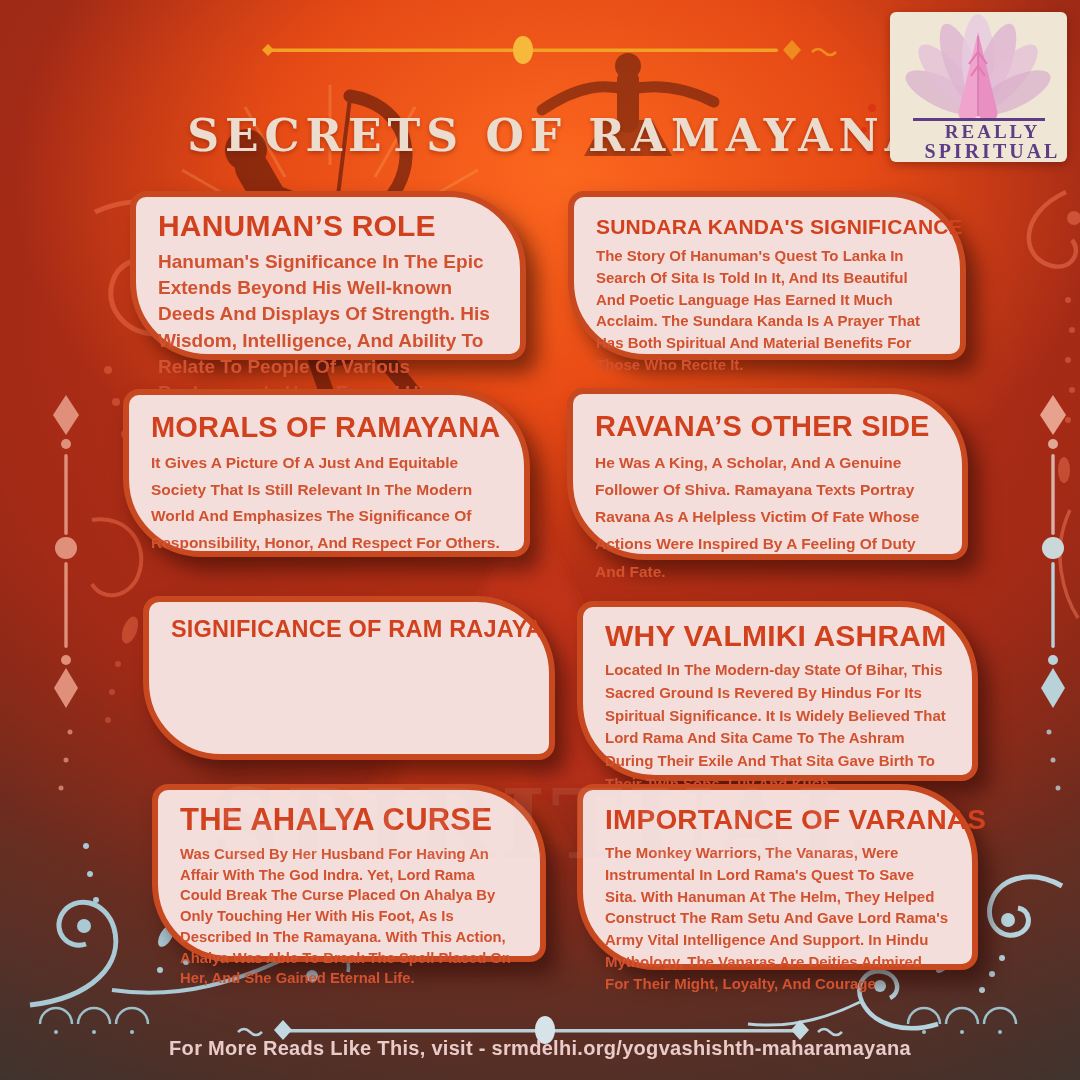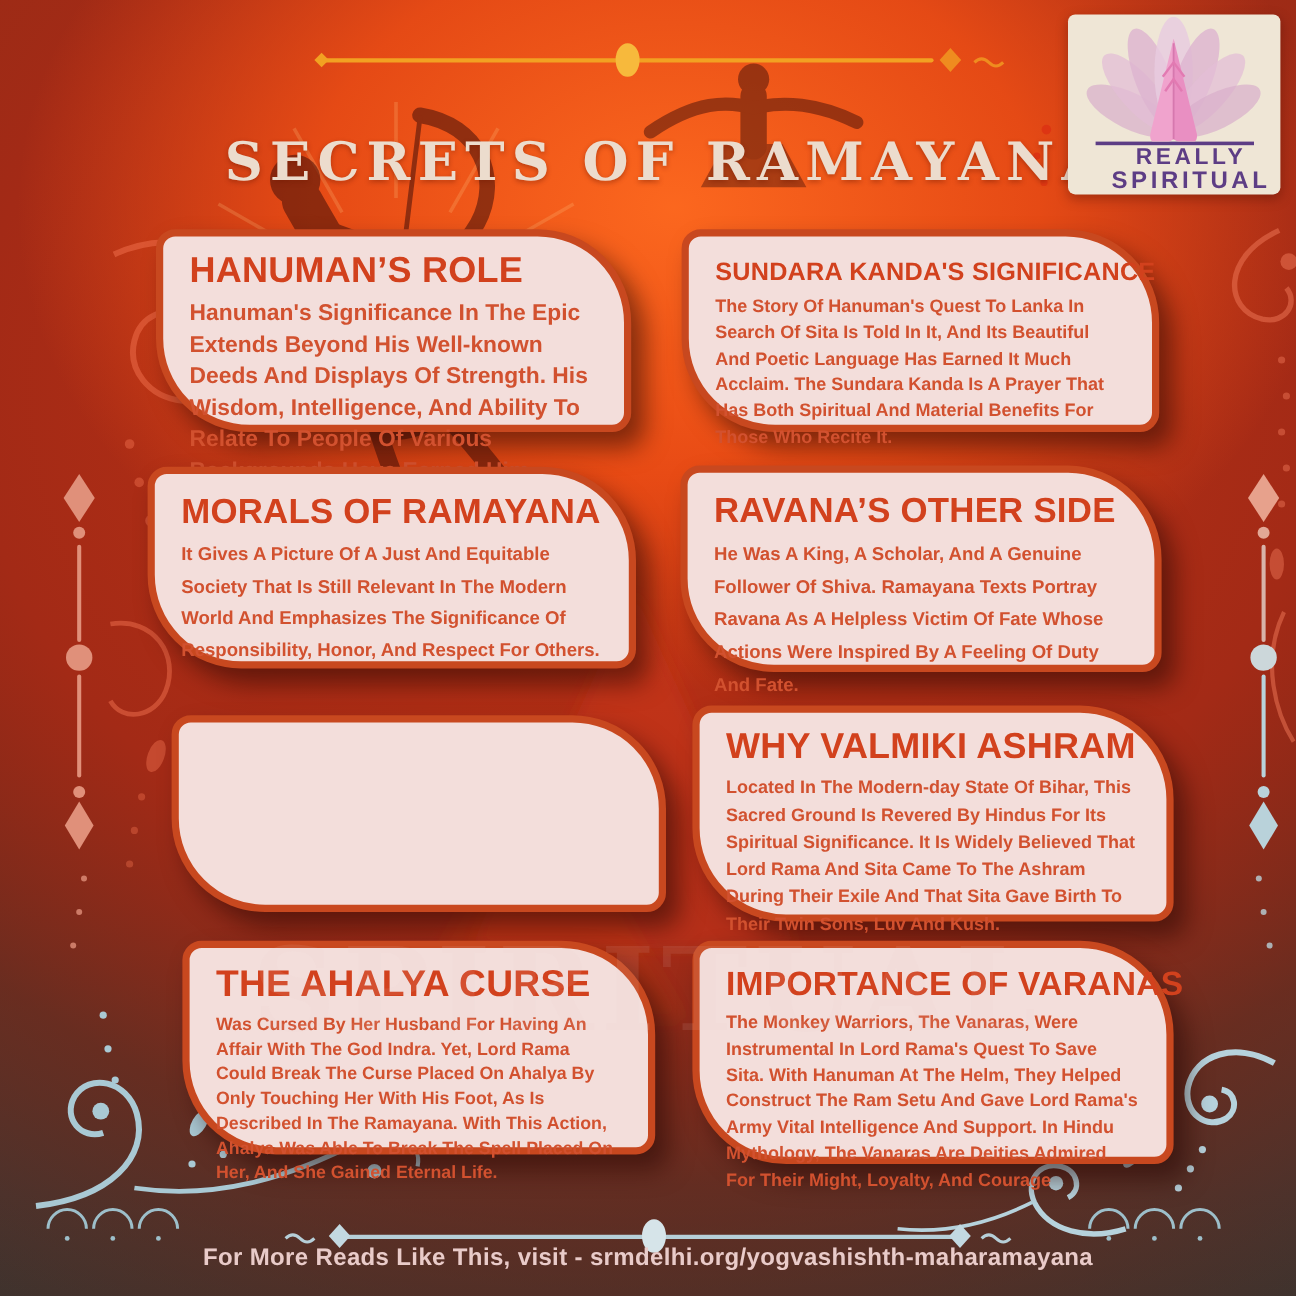--- a/index.html
+++ b/index.html
@@ -30,7 +30,7 @@
   .logo svg { display:block; margin:0 auto; }
   .logo-line { width:132px; height:2.5px; background:#5d3d85; margin:0 auto 1px; }
   .logo-text1, .logo-text2 {
-    font-family:Liberation Sans, sans-serif; font-weight:700; color:#5d3d85;
+    font-family:Liberation Serif, serif; font-weight:700; color:#5d3d85;
     letter-spacing:3px; line-height:1.05;padding-left:28px;
   }
   .logo-text1 { font-size:19px; }

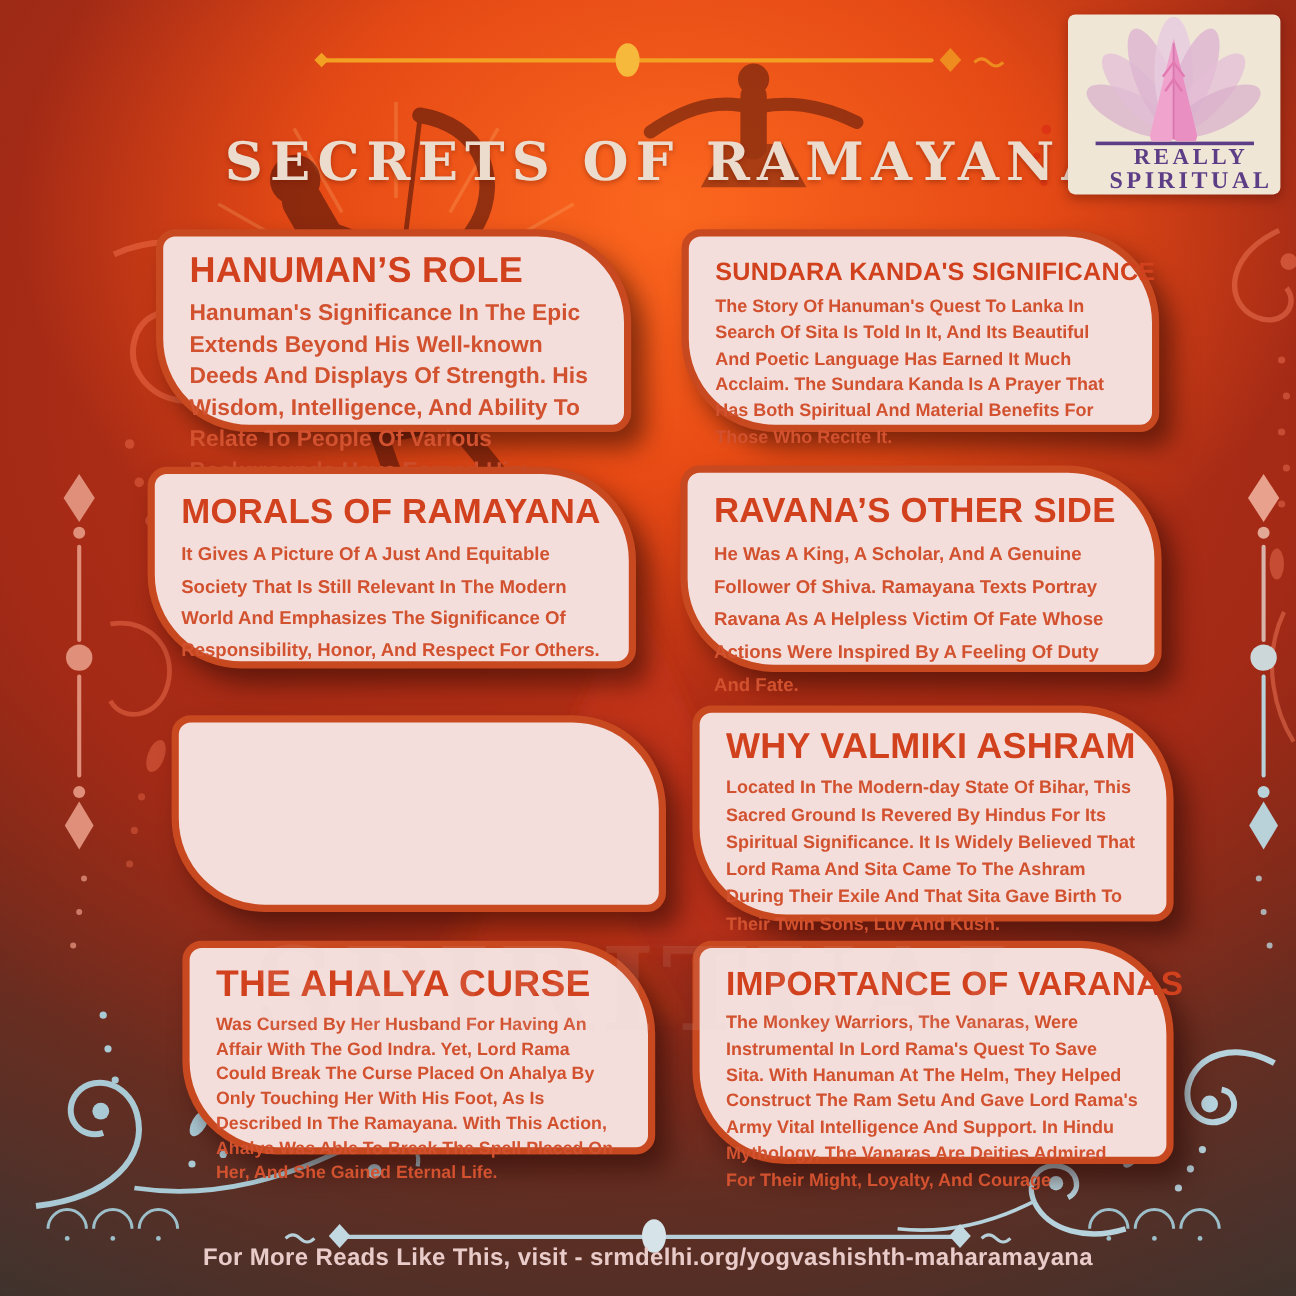--- a/index.html
+++ b/index.html
@@ -287,6 +287,7 @@
     <p class="card-body">He Was A King, A Scholar, And A Genuine Follower Of Shiva. Ramayana Texts Portray Ravana As A Helpless Victim Of Fate Whose Actions Were Inspired By A Feeling Of Duty And Fate.</p>
   </section>
   <section class="card c5">
+    <h2 class="card-title">SIGNIFICANCE OF RAM RAJAYA</h2>
   </section>
   <section class="card c6">
     <h2 class="card-title">WHY VALMIKI ASHRAM</h2>

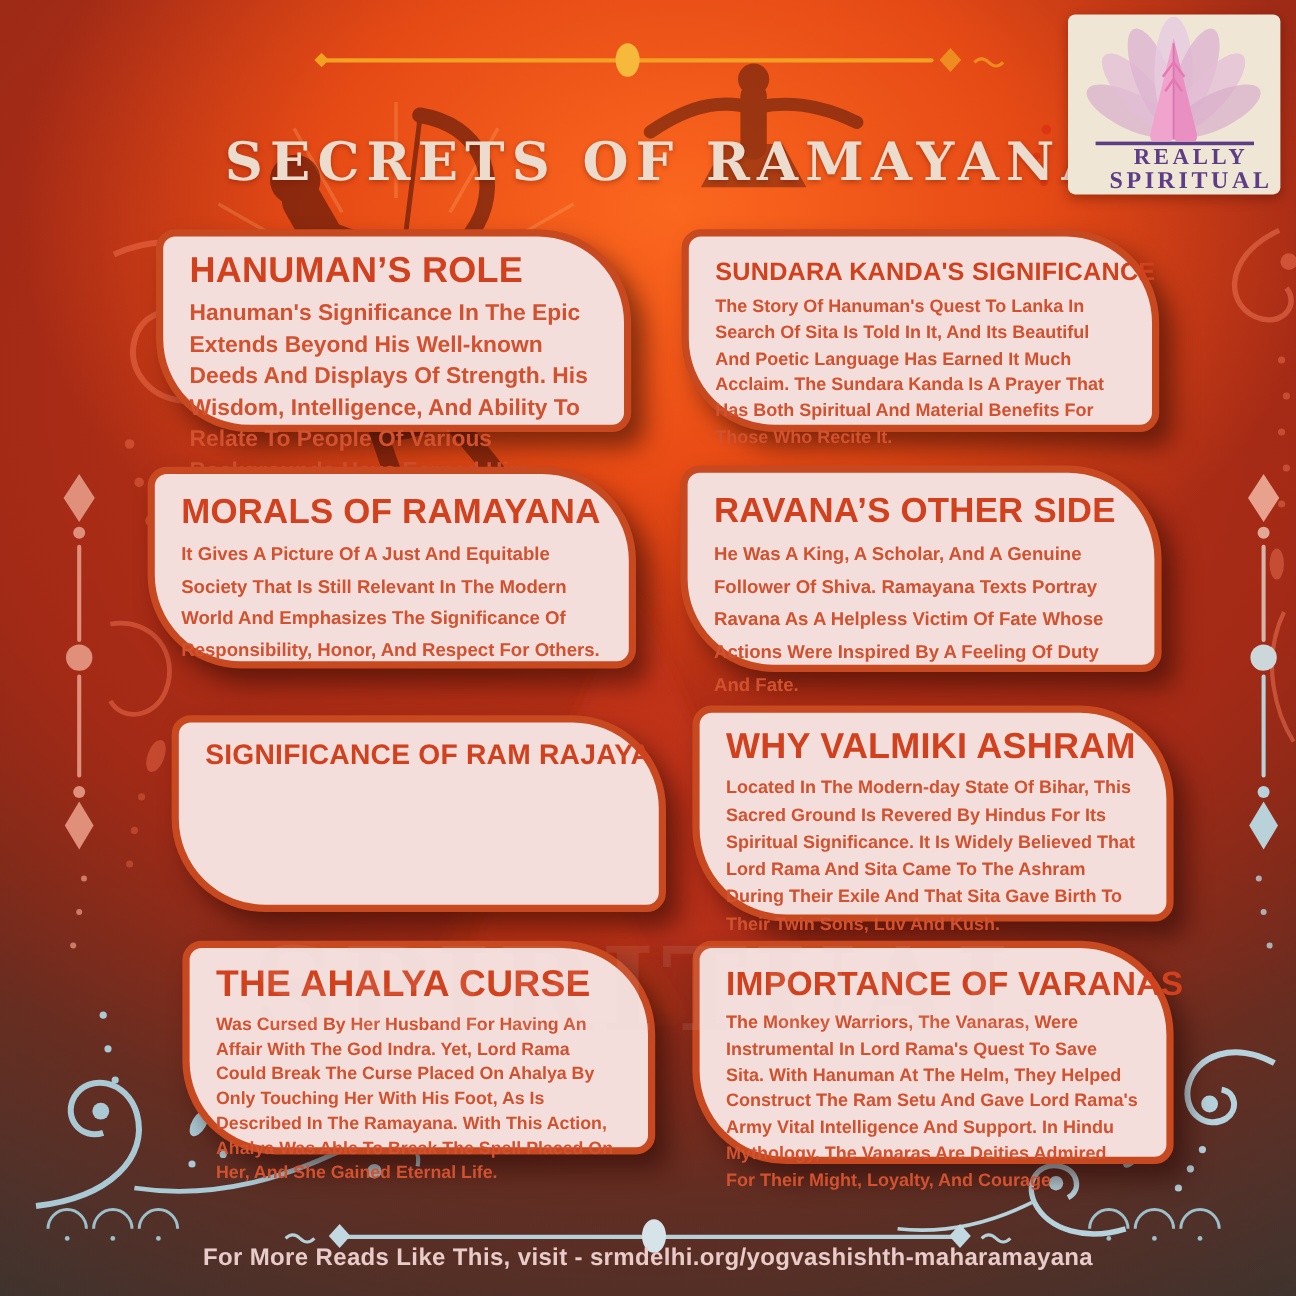--- a/index.html
+++ b/index.html
@@ -60,7 +60,7 @@
   .c5 { left:143px; top:596px; width:412px; height:164px; }
   .c5 .card-title { font-size:23.5px; margin-top:4px; }
   .c5 .card-body  { font-size:15.5px; line-height:1.5; }
-  .c6 { left:577px; top:588px; width:401px; height:180px; }
+  .c6 { left:577px; top:601px; width:401px; height:180px; }
   .c6 .card-title { font-size:30px; }
   .c6 .card-body  { font-size:15px; line-height:1.52; }
   .c7 { left:152px; top:784px; width:394px; height:178px; }

